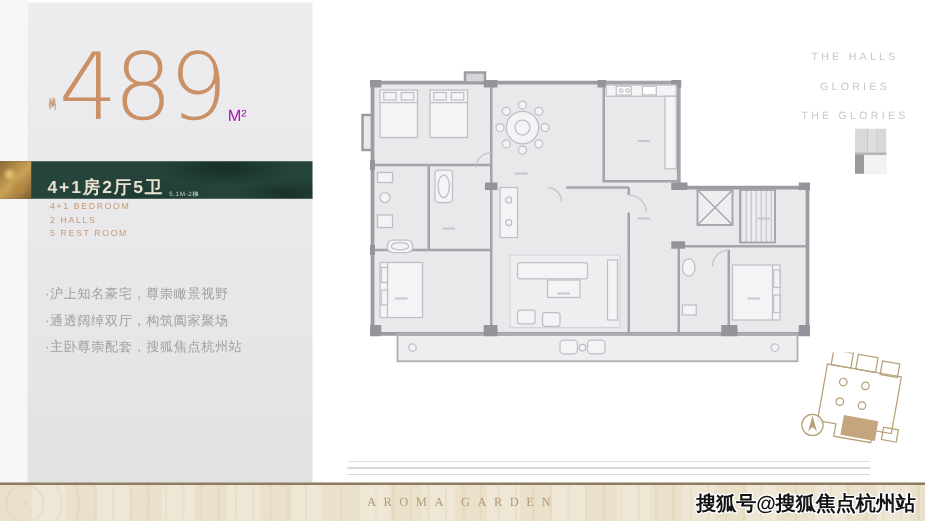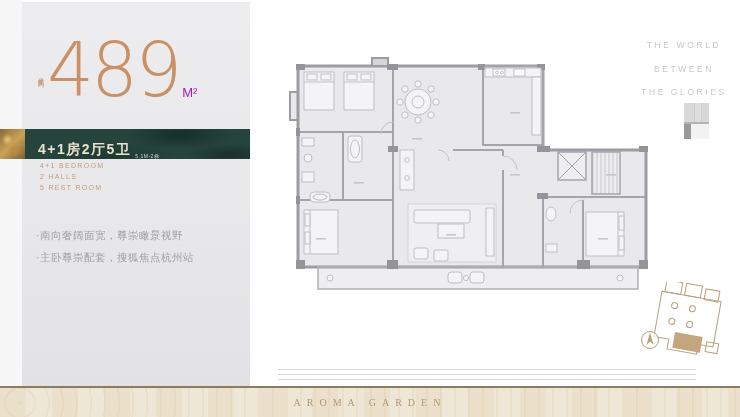--- a/index.html
+++ b/index.html
@@ -269,7 +269,7 @@
   </svg>
 
   <div class="slogan">
-    <div>THE WORLD</div>
+    <div>THE HALLS</div>
     <div>BETWEEN</div>
     <div>THE GLORIES</div>
   </div>

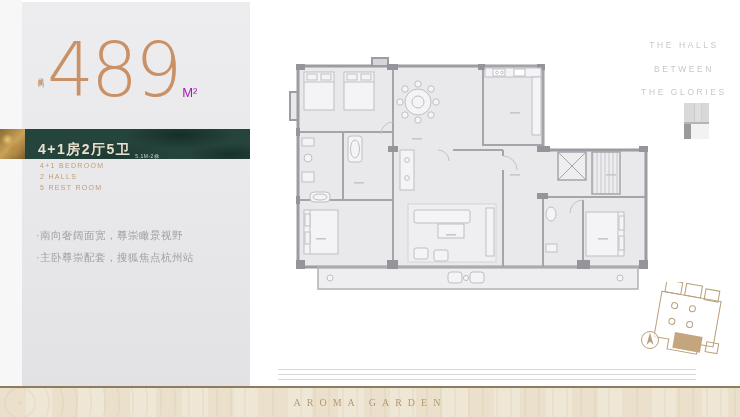--- a/index.html
+++ b/index.html
@@ -270,7 +270,7 @@
 
   <div class="slogan">
     <div>THE HALLS</div>
-    <div>BETWEEN</div>
+    <div>GLORIES</div>
     <div>THE GLORIES</div>
   </div>
 

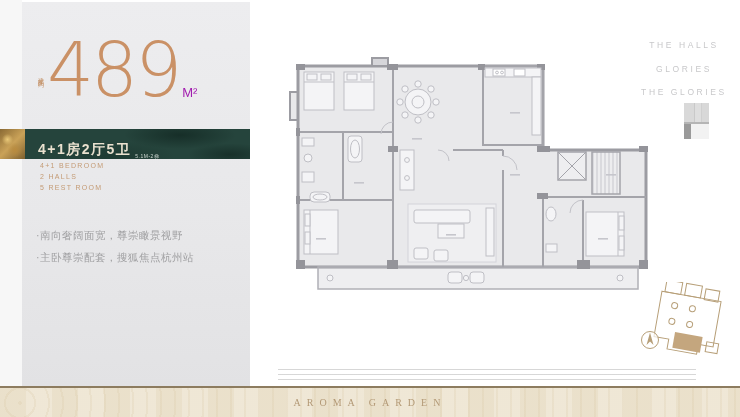--- a/index.html
+++ b/index.html
@@ -102,7 +102,7 @@
   </div>
 
   <div class="bullets">
-    <div>·南向奢阔面宽，尊崇瞰景视野</div>
+    <div>·沪上知名豪宅，尊崇瞰景视野</div>
     <div>·主卧尊崇配套，搜狐焦点杭州站</div>
   </div>
 

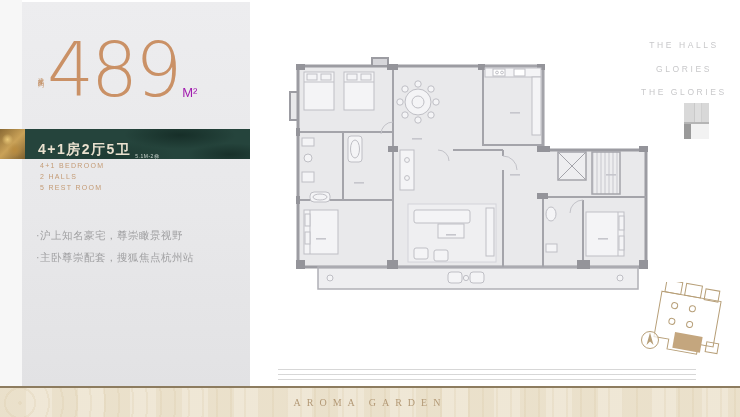--- a/index.html
+++ b/index.html
@@ -103,6 +103,7 @@
 
   <div class="bullets">
     <div>·沪上知名豪宅，尊崇瞰景视野</div>
+    <div>·通透阔绰双厅，构筑阖家聚场</div>
     <div>·主卧尊崇配套，搜狐焦点杭州站</div>
   </div>
 

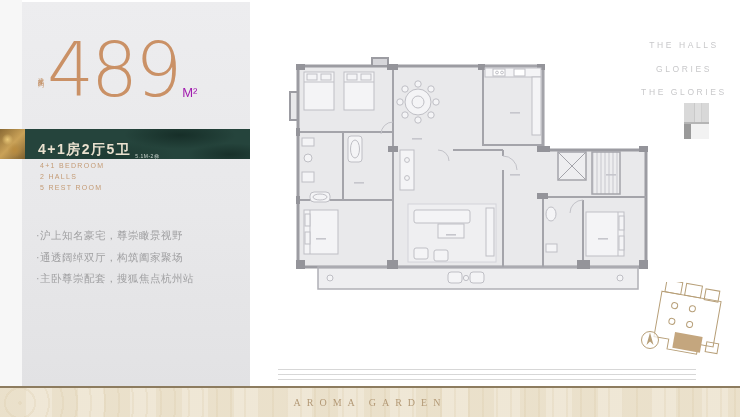--- a/index.html
+++ b/index.html
@@ -304,6 +304,7 @@
     <div class="brand">AROMA GARDEN</div>
   </div>
 
+  <div class="wm-sohu">搜狐号@搜狐焦点杭州站</div>
 
 </div>
 

